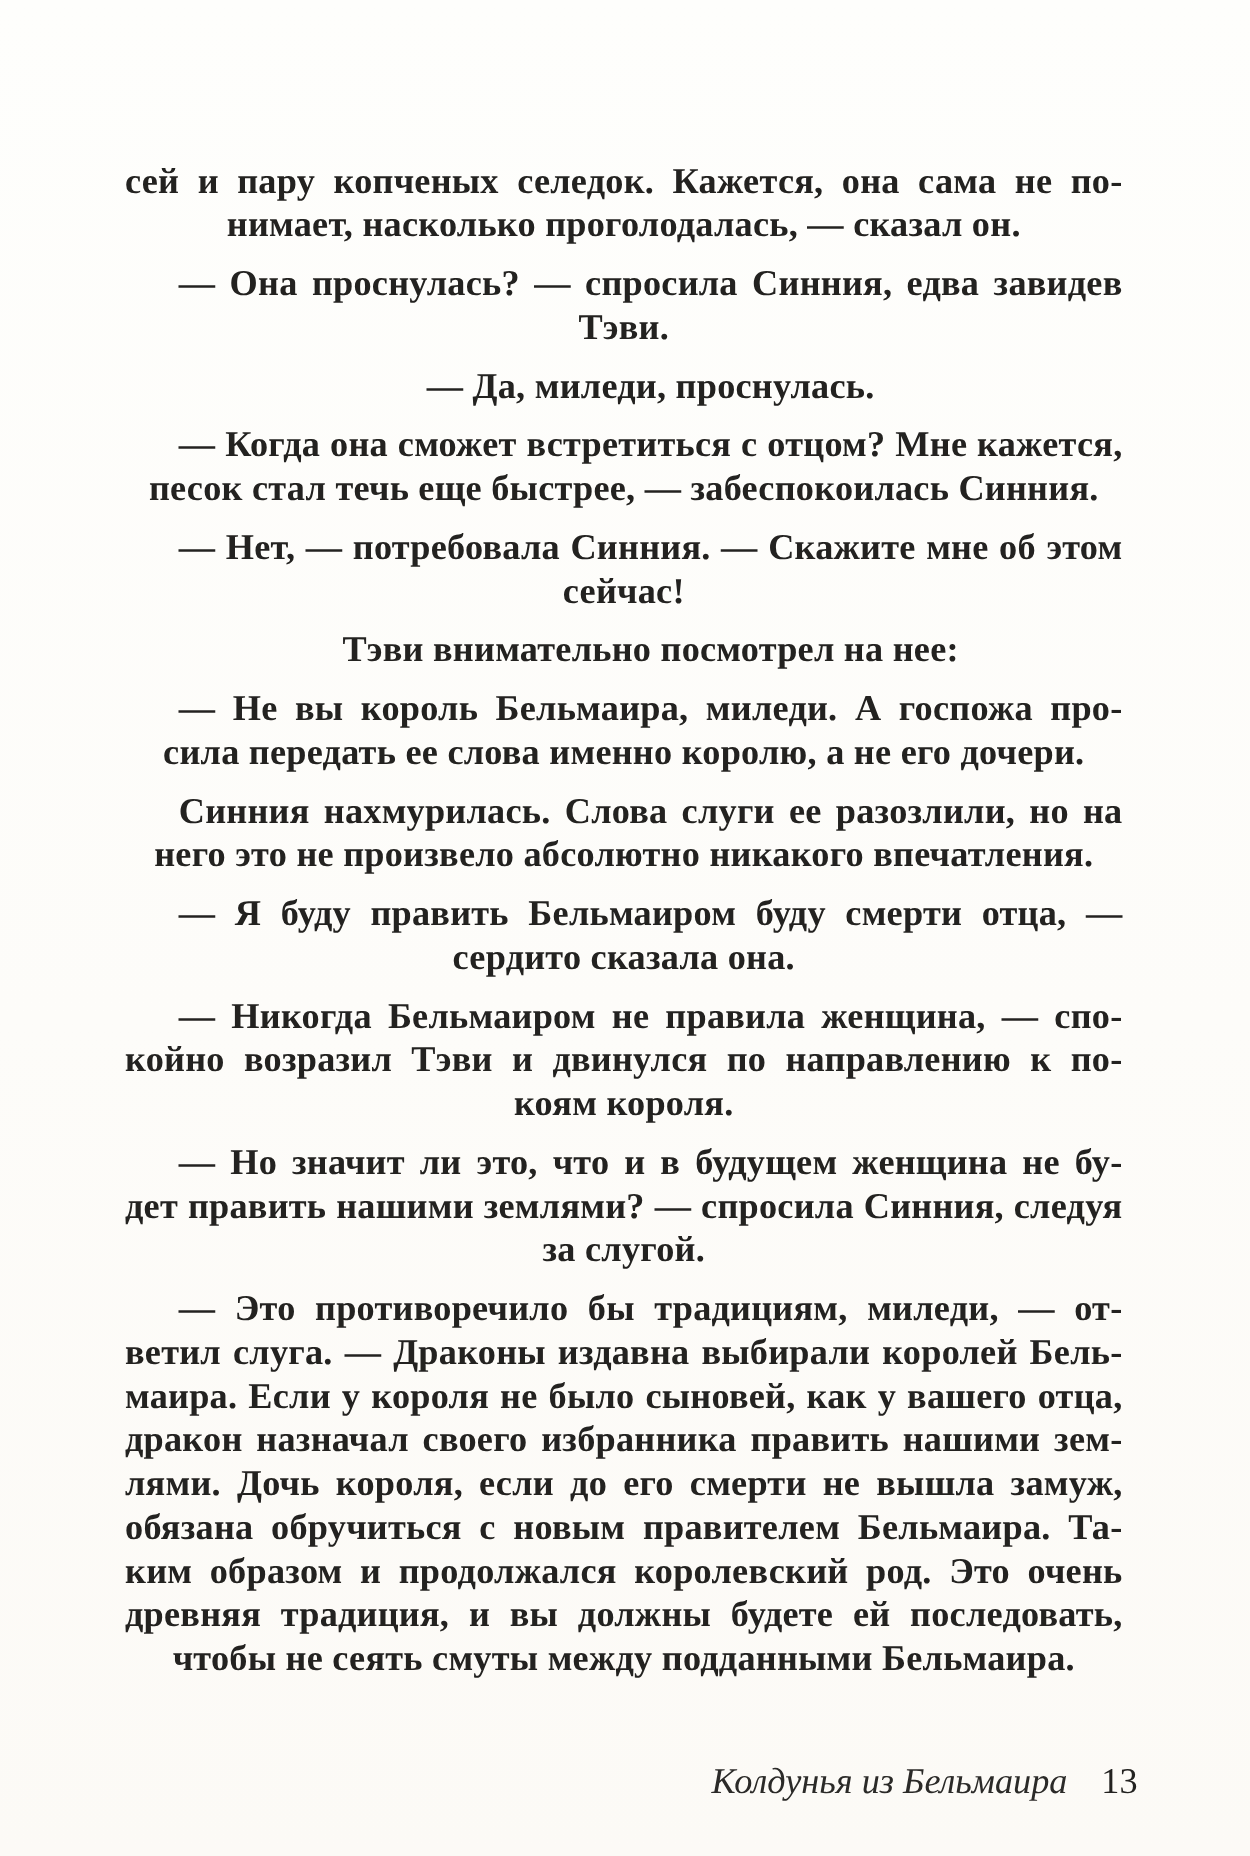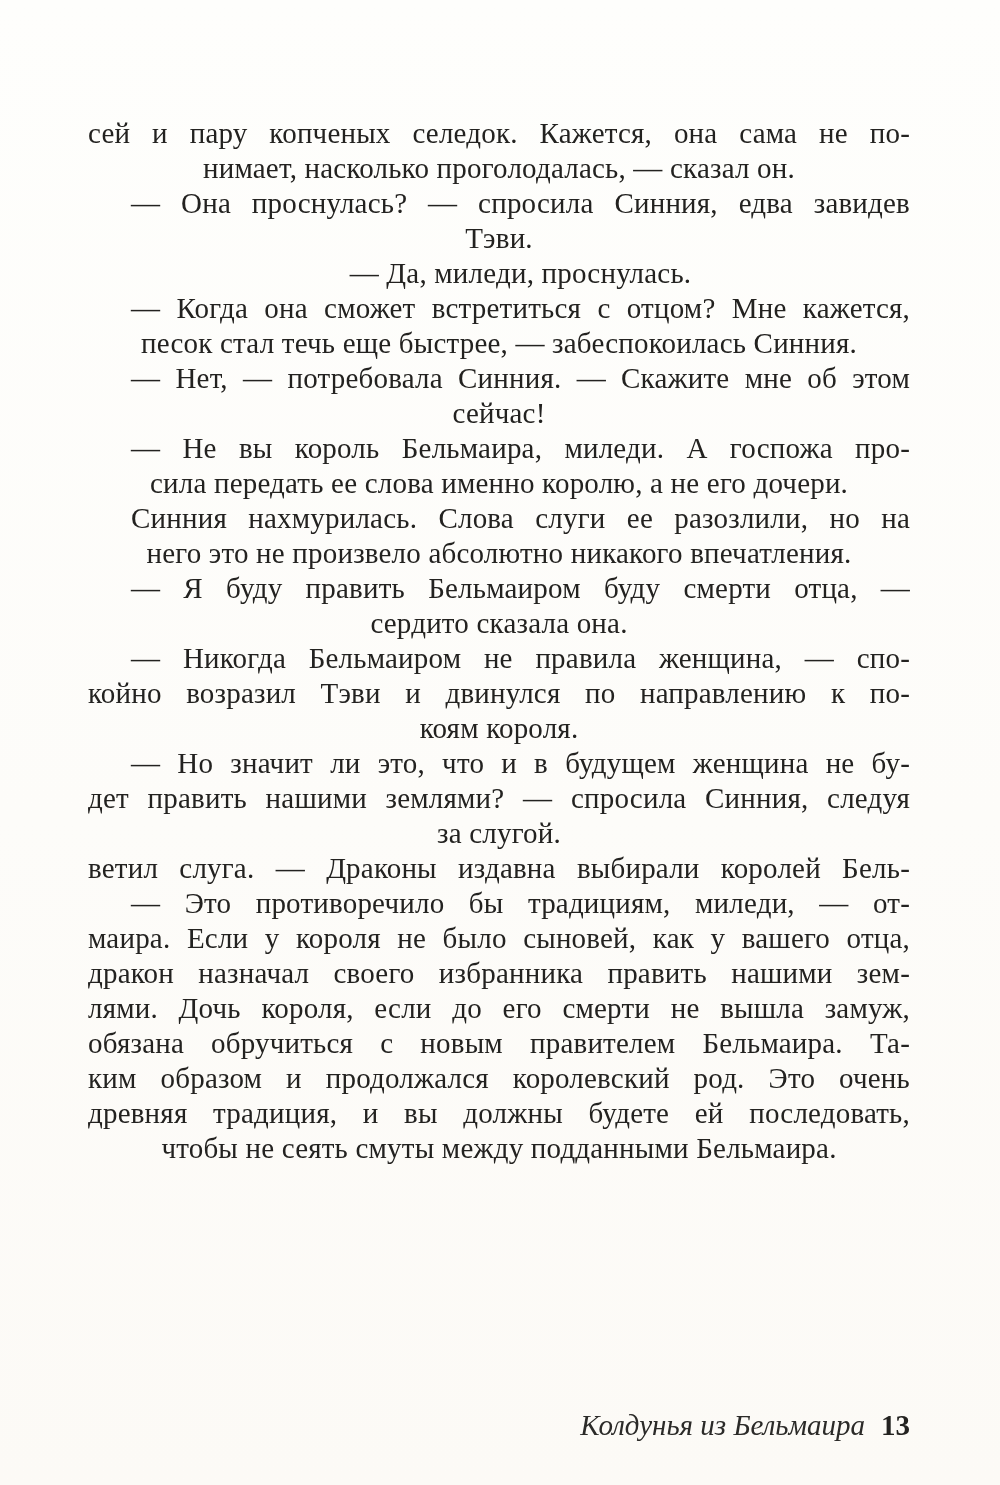--- a/index.html
+++ b/index.html
@@ -30,7 +30,8 @@
     letter-spacing: 0.2px;
   }
   .paragraph {
-    margin: 0;
+    margin: 12px;
+    font-weight: bold;
   }
   .line {
     text-align: center;

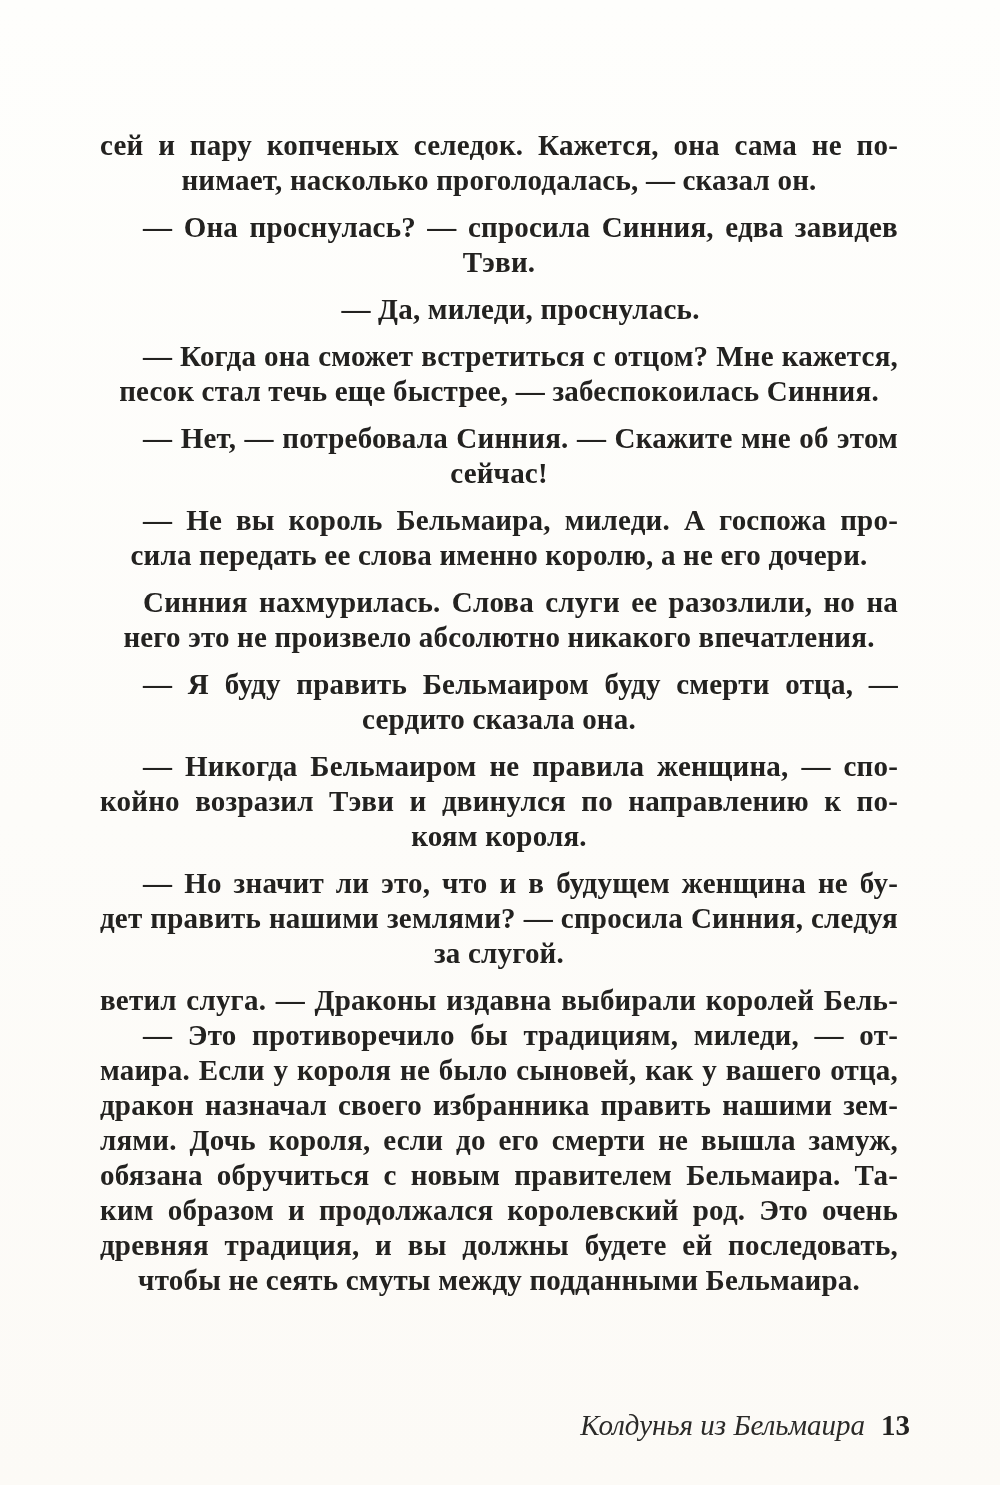--- a/index.html
+++ b/index.html
@@ -88,6 +88,9 @@
         <div class="line">сейчас!</div>
       </div>
       <div class="paragraph">
+        <div class="line indent">Тэви внимательно посмотрел на нее:</div>
+      </div>
+      <div class="paragraph">
         <div class="line fill indent">— Не вы король Бельмаира, миледи. А госпожа про-</div>
         <div class="line">сила передать ее слова именно королю, а не его дочери.</div>
       </div>

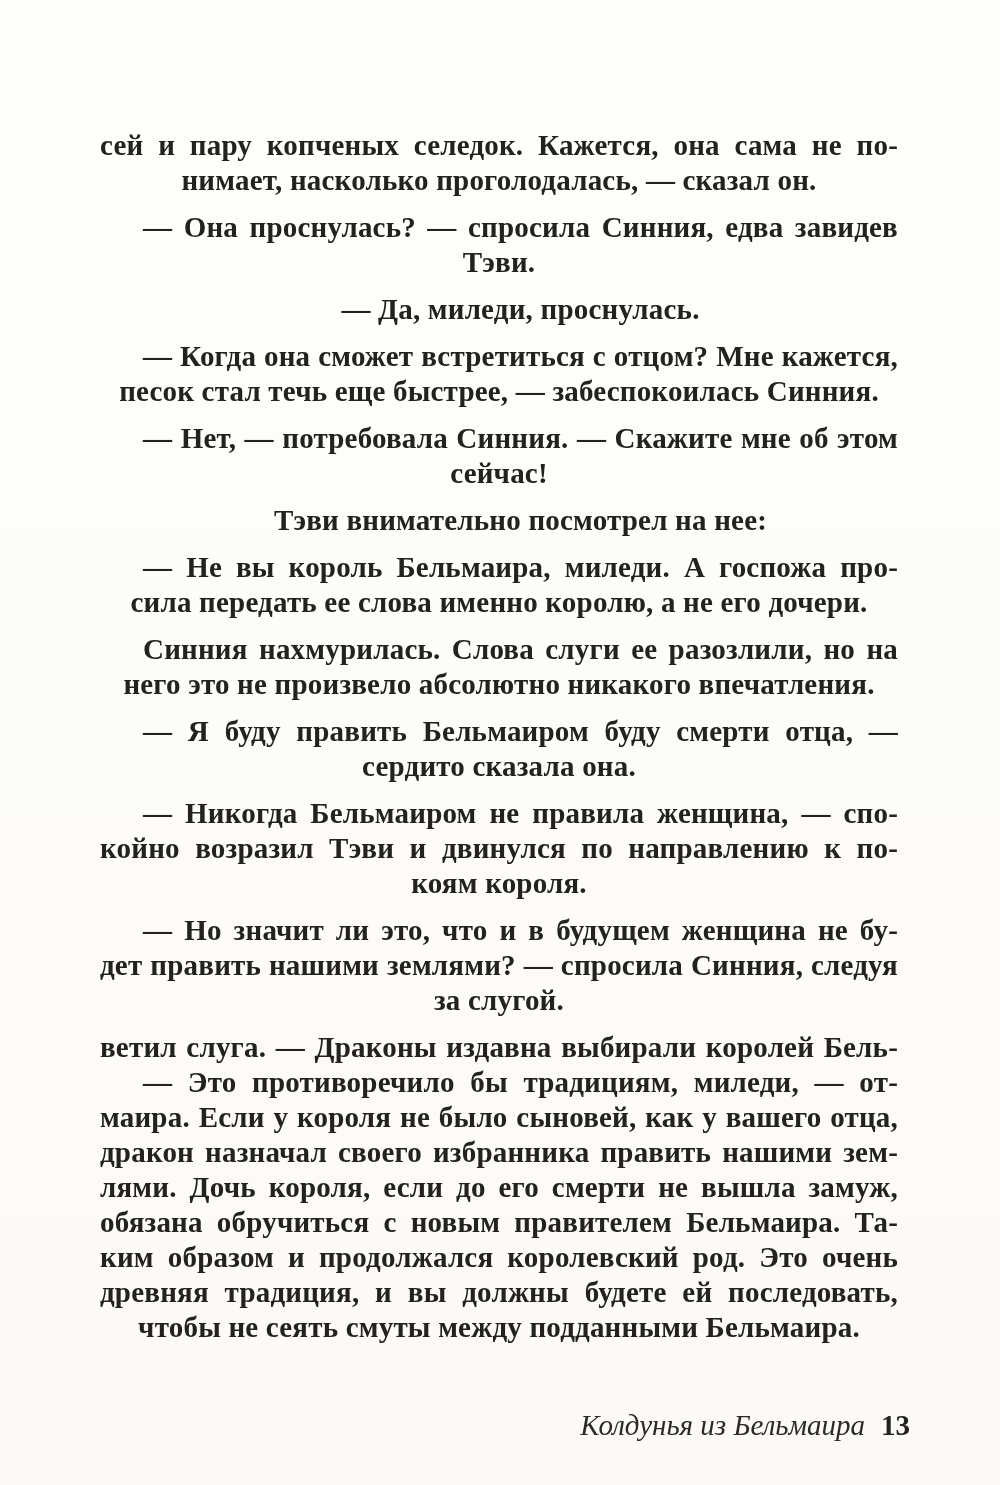--- a/index.html
+++ b/index.html
@@ -113,8 +113,8 @@
         <div class="line">за слугой.</div>
       </div>
       <div class="paragraph">
+        <div class="line fill indent">— Это противоречило бы традициям, миледи, — от-</div>
         <div class="line fill">ветил слуга. — Драконы издавна выбирали королей Бель-</div>
-        <div class="line fill indent">— Это противоречило бы традициям, миледи, — от-</div>
         <div class="line fill">маира. Если у короля не было сыновей, как у вашего отца,</div>
         <div class="line fill">дракон назначал своего избранника править нашими зем-</div>
         <div class="line fill">лями. Дочь короля, если до его смерти не вышла замуж,</div>

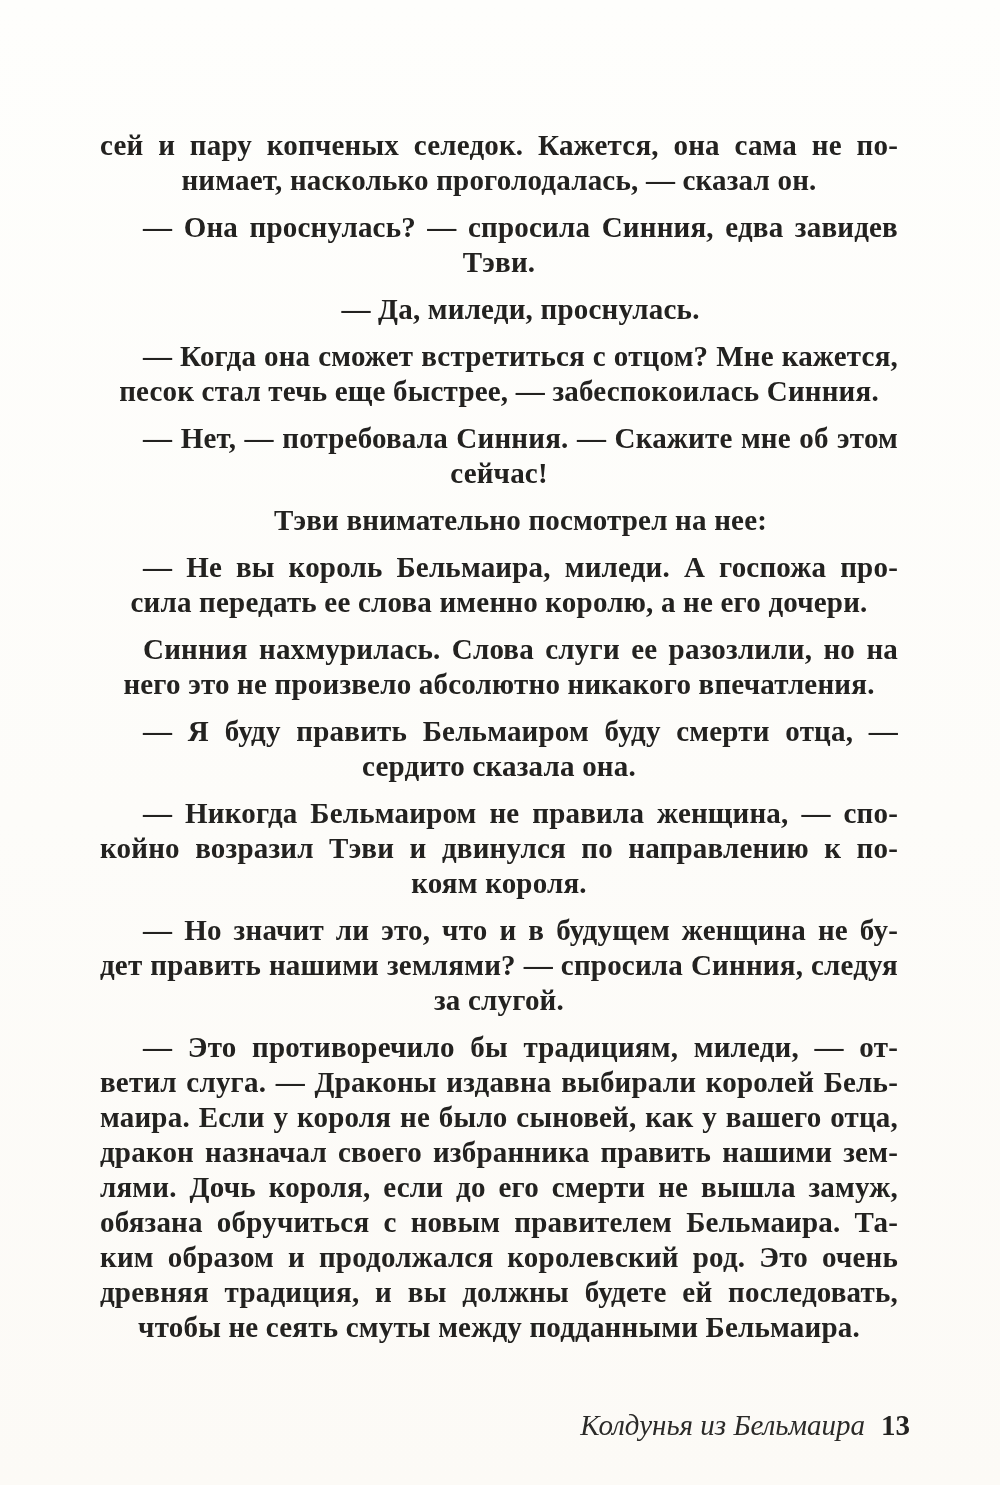--- a/index.html
+++ b/index.html
@@ -58,8 +58,8 @@
     color: #2b2a28;
   }
   .footer-pagenum {
-    font-weight: bold;
-    margin-left: 16px;
+    font-weight: normal;
+    margin-left: 27px;
     color: #232220;
   }
 </style>

